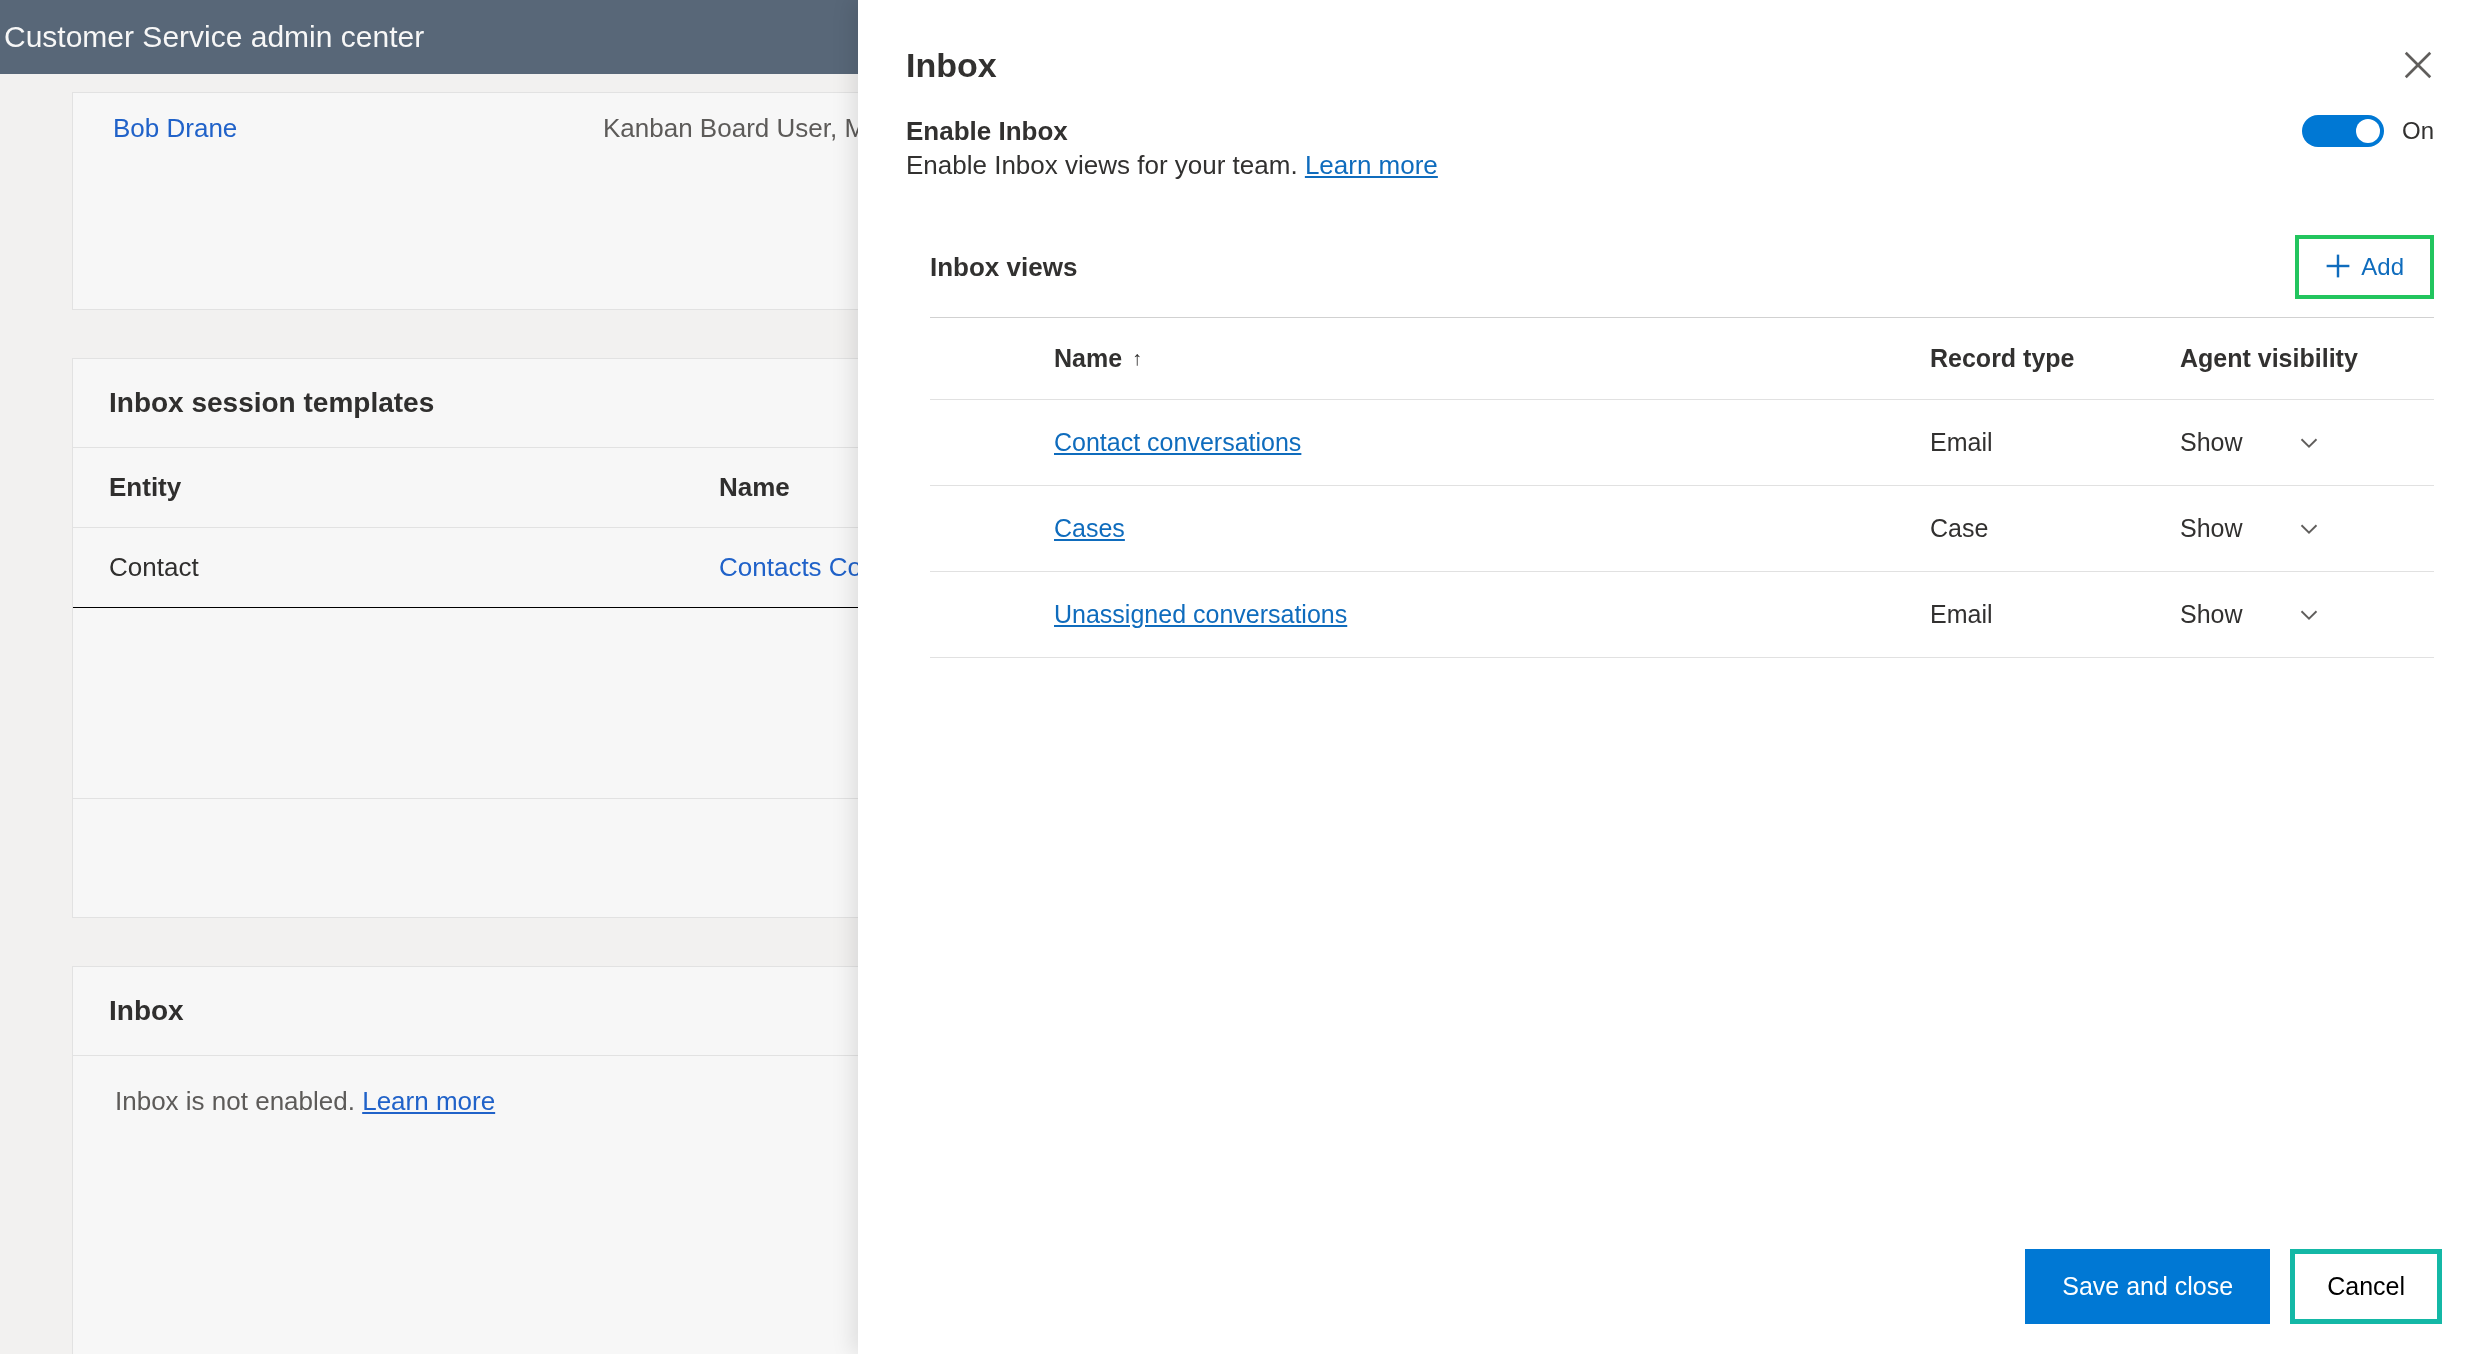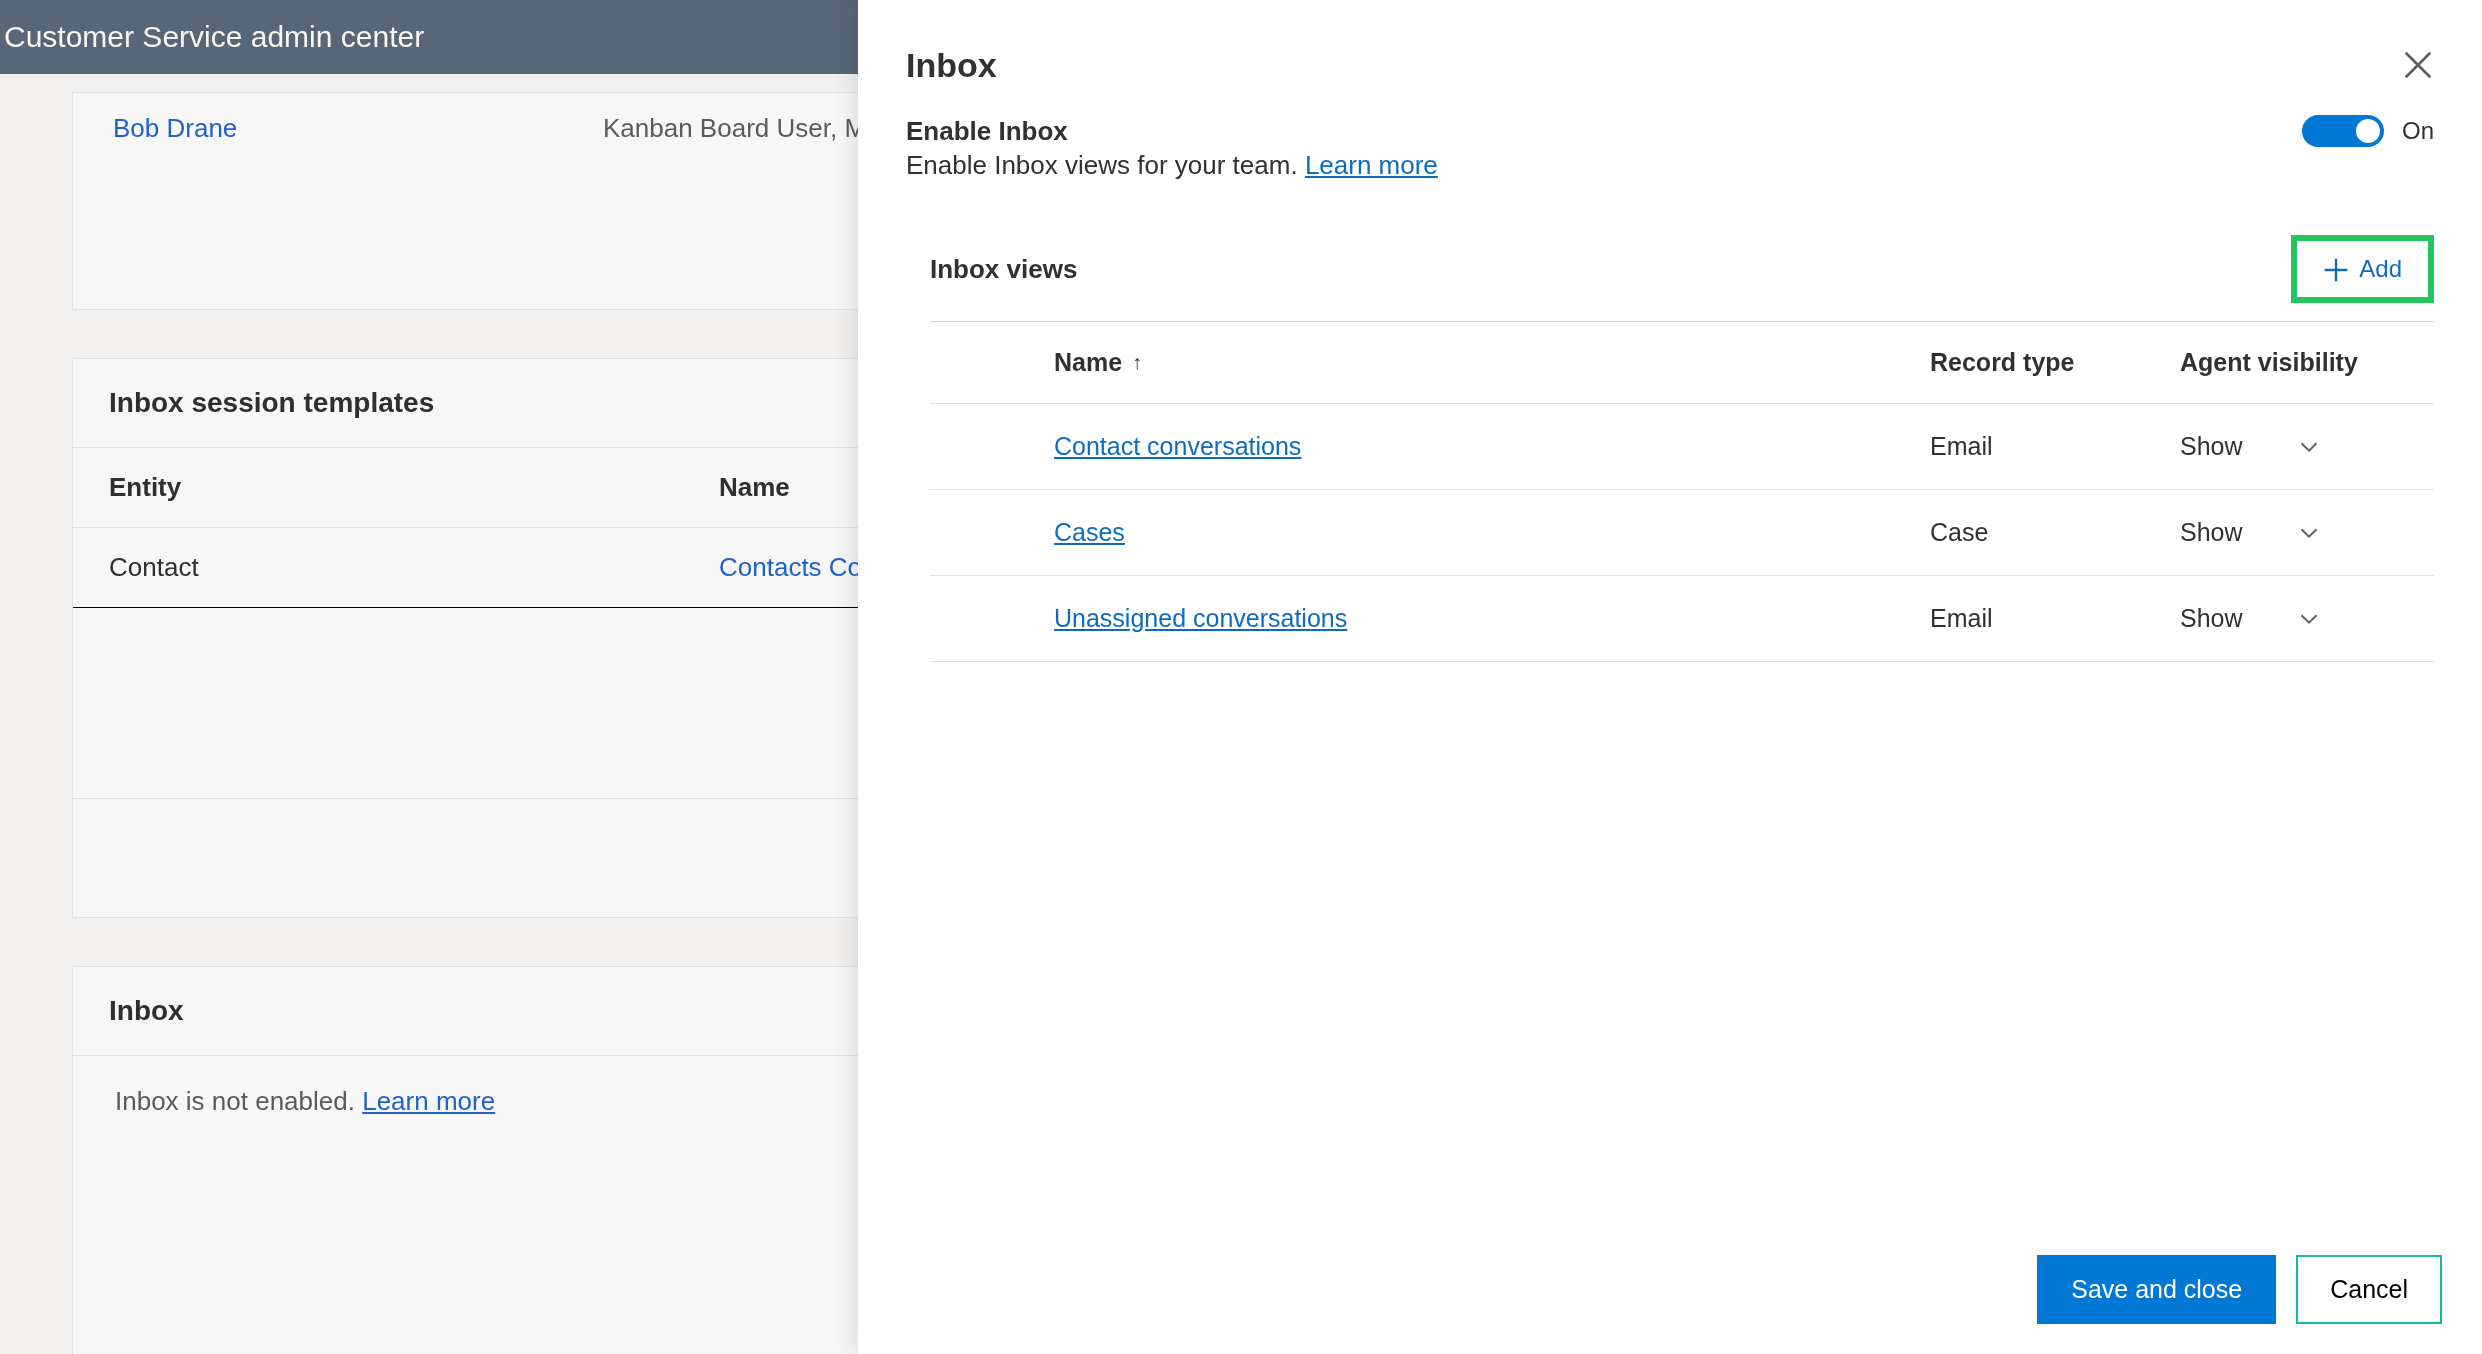--- a/index.html
+++ b/index.html
@@ -167,12 +167,12 @@
 }
 .add-btn {
   display: flex;
-  align-items: flex-end;
+  align-items: flex-start;
   gap: 10px;
   color: #0f6cbd;
   font-size: 24px;
   padding: 14px 26px;
-  border: 6px solid #22c55e;
+  border: 4px solid #22c55e;
   cursor: pointer;
 }
 .add-icon { width: 26px; height: 26px; }

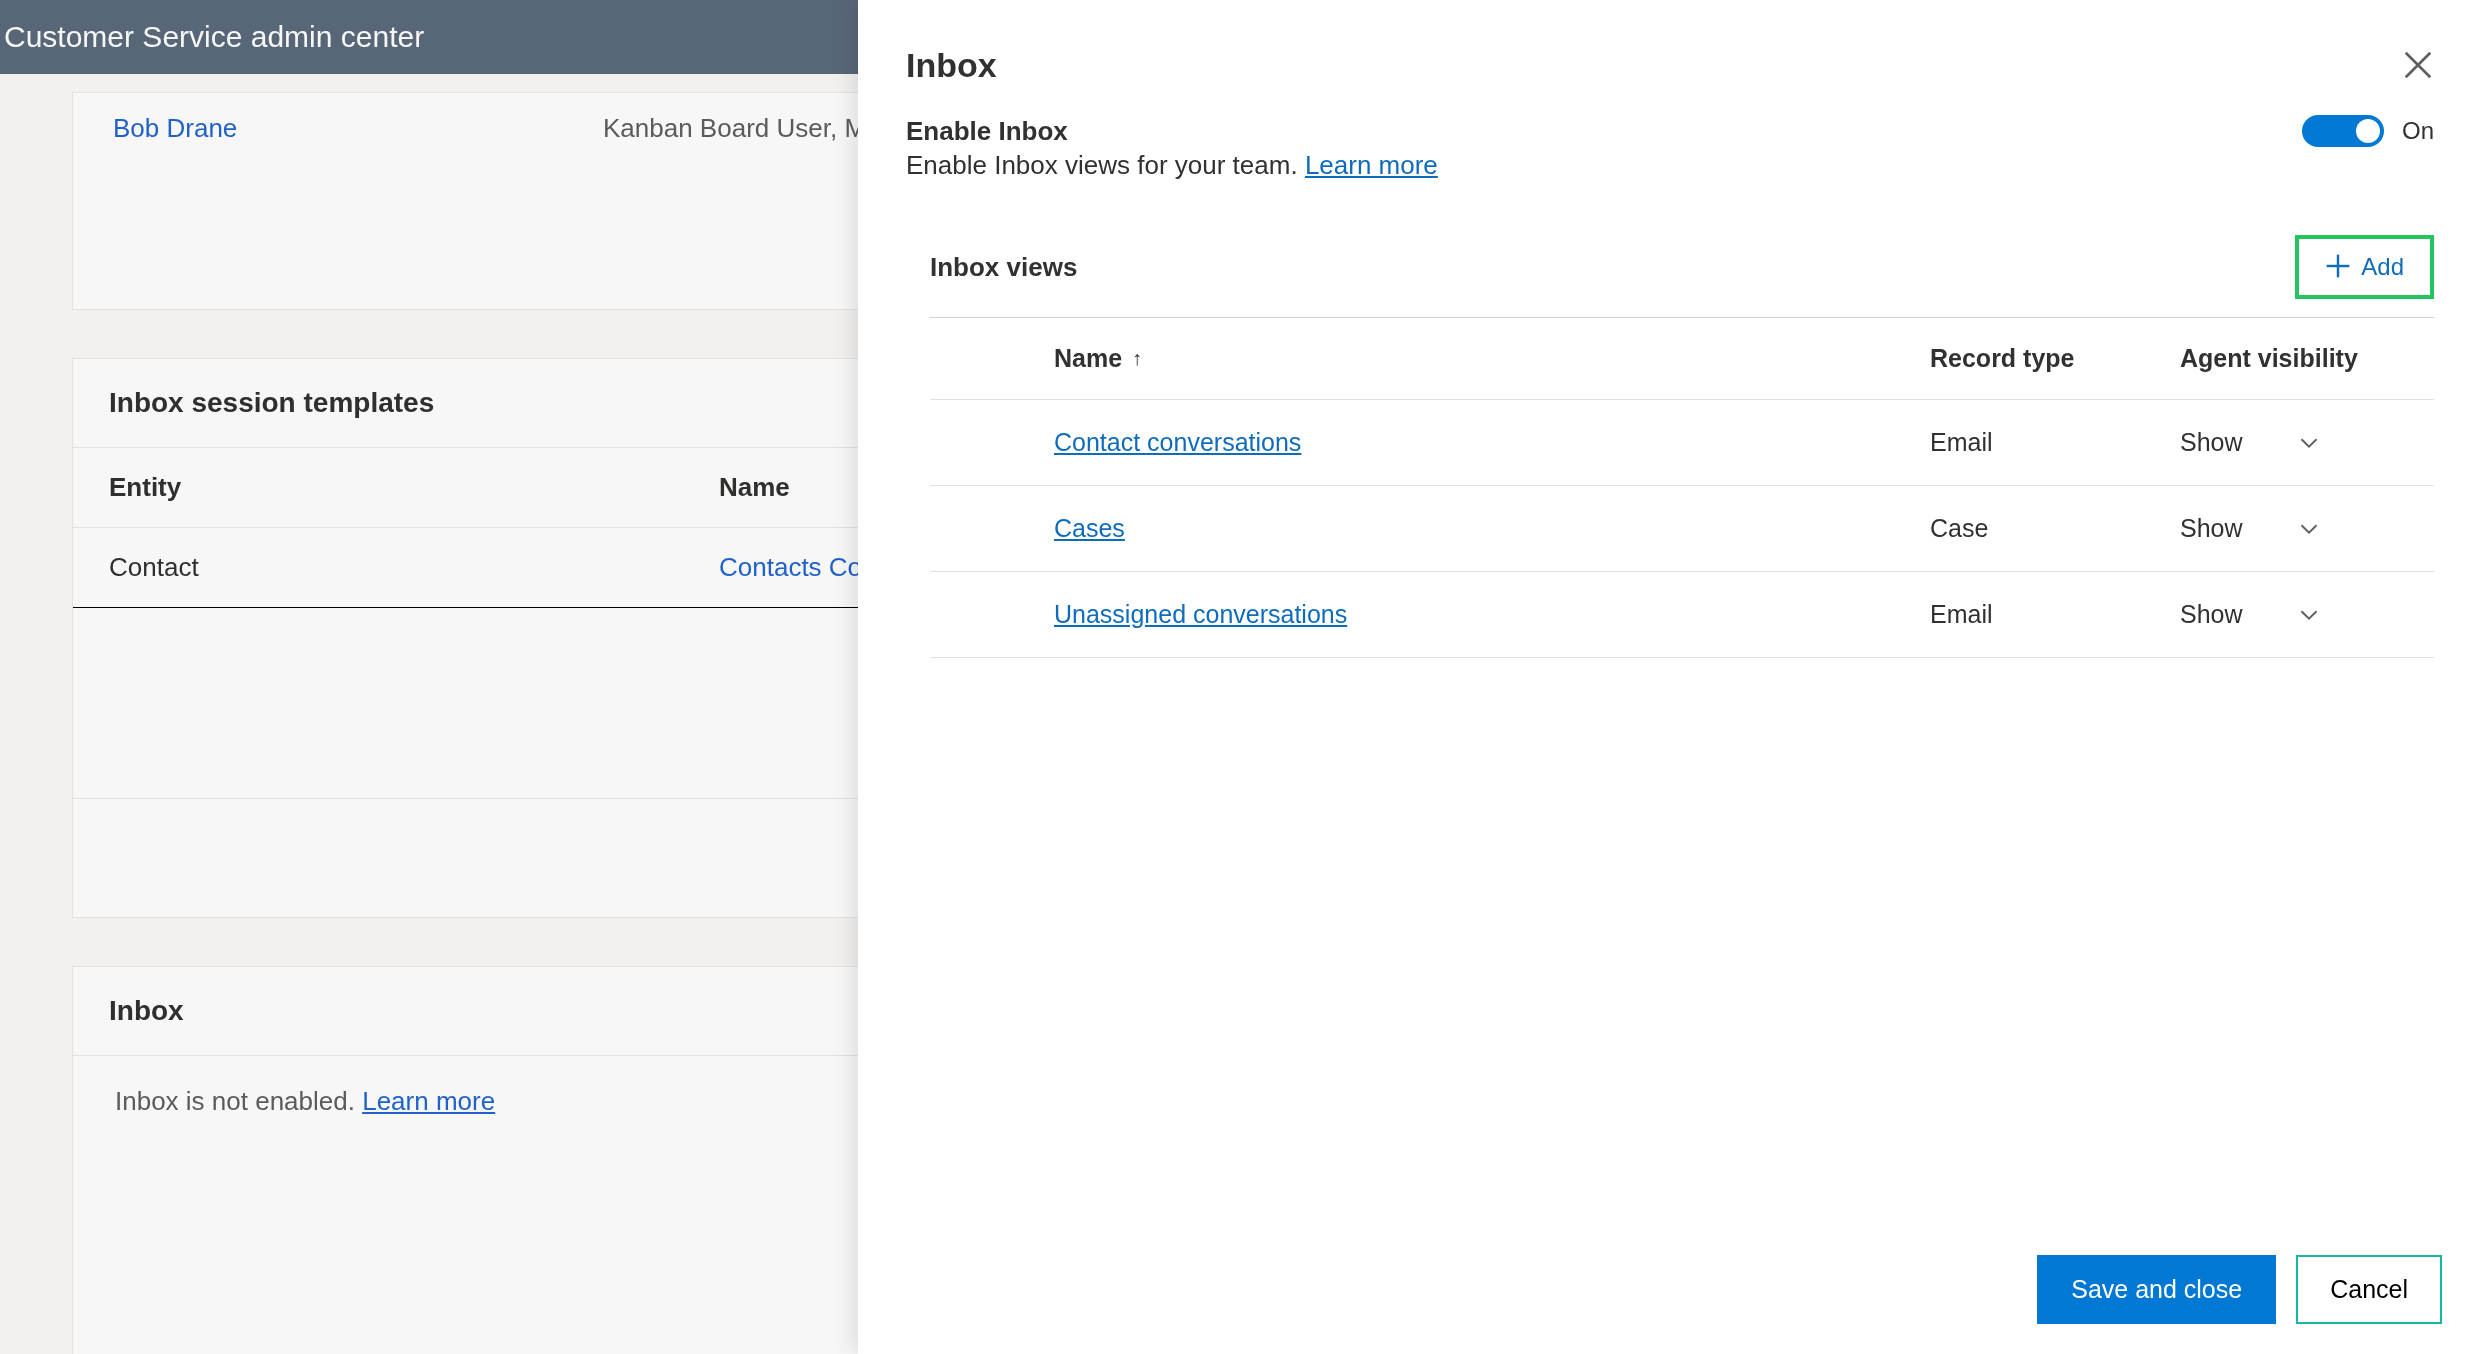--- a/index.html
+++ b/index.html
@@ -219,7 +219,7 @@
 .btn {
   font-size: 25px;
   padding: 18px 32px;
-  border: 2px solid #14b8a6;
+  border: 5px solid #14b8a6;
   background: #fff;
   cursor: pointer;
 }

